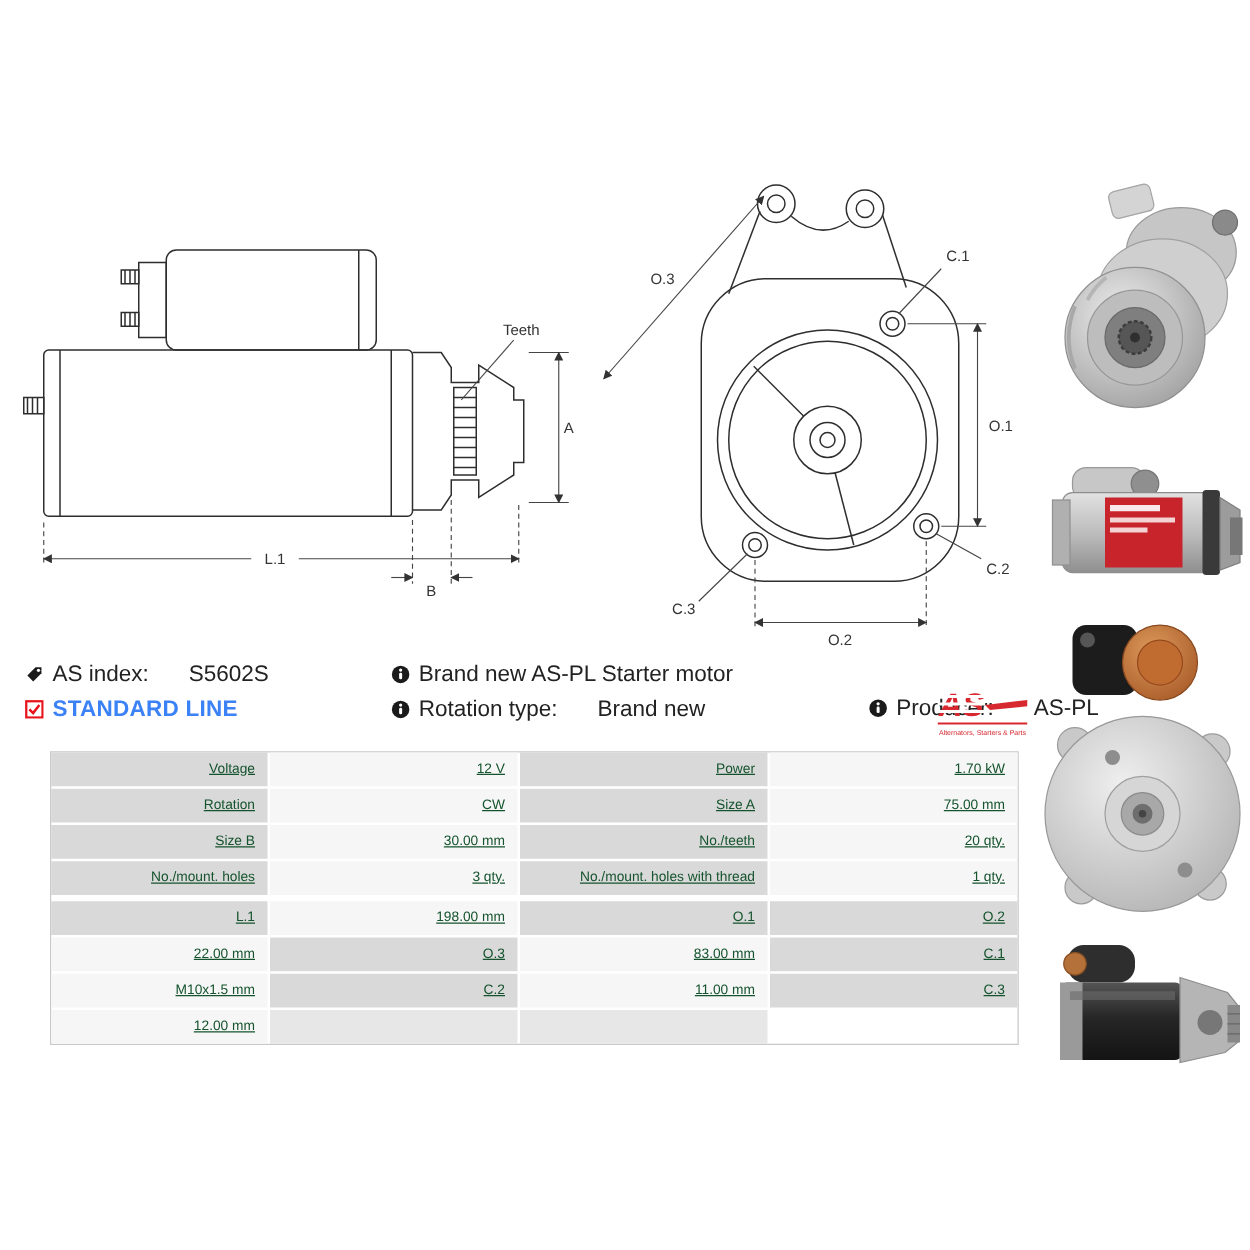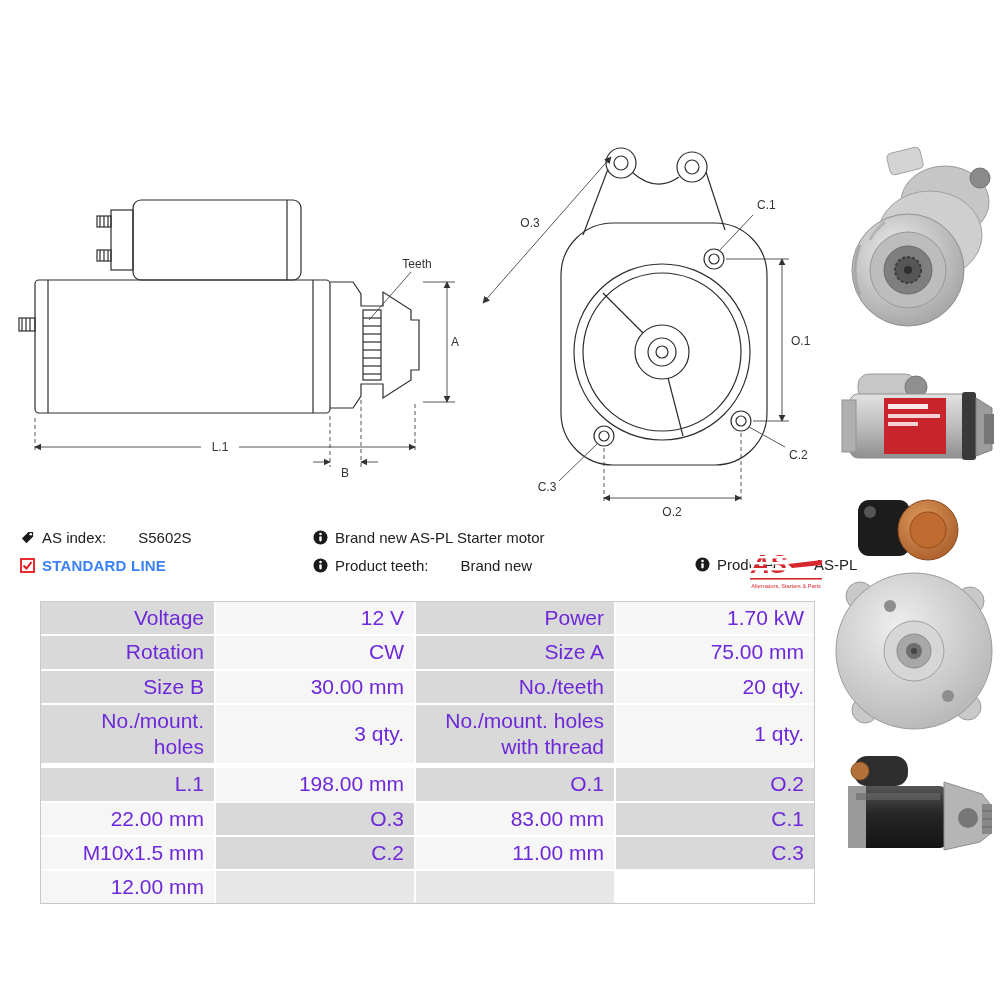--- a/index.html
+++ b/index.html
@@ -8,7 +8,7 @@
   .diagram, .photo{position:absolute;}
   svg text{font-family:"Liberation Sans", sans-serif;}
   
-  .info-line{position:absolute;display:flex;align-items:center;gap:7px;font-size:15px;color:#222;white-space:nowrap;}
+  .info-line{position:absolute;display:flex;align-items:center;gap:7px;font-size:18px;color:#222;white-space:nowrap;}
   .info-line b{font-weight:normal;margin-left:25px;}
   .standard-line{color:#3b82f6;font-weight:bold;letter-spacing:.2px;}
   .as-logo{position:absolute;}

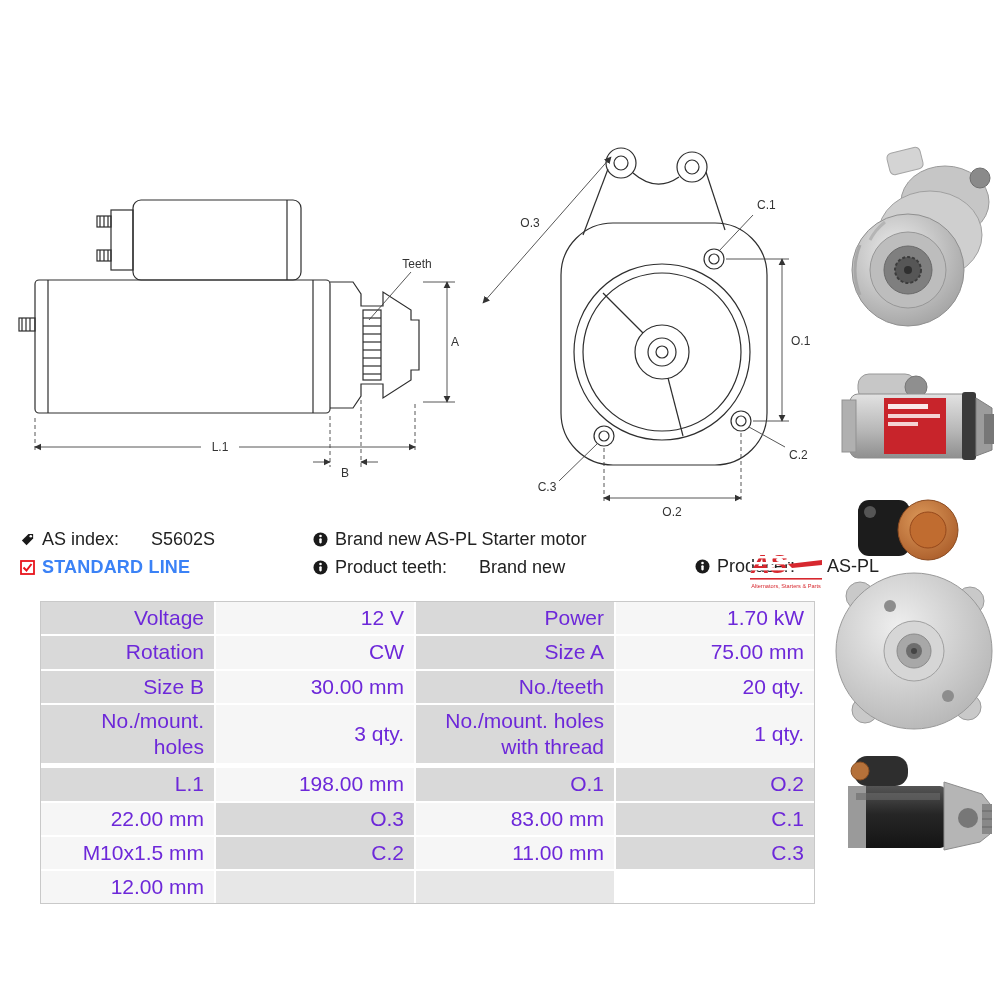--- a/index.html
+++ b/index.html
@@ -259,7 +259,7 @@
       <circle cx="7.5" cy="4" r="1.3" fill="#fff"></circle>
       <rect x="6.3" y="6.2" width="2.4" height="5.2" rx="1.1" fill="#fff"></rect>
     </svg>
-    <span>Product teeth:</span>
+    <span>Rotation type:</span>
     <b>Brand new</b>
   </div>
 

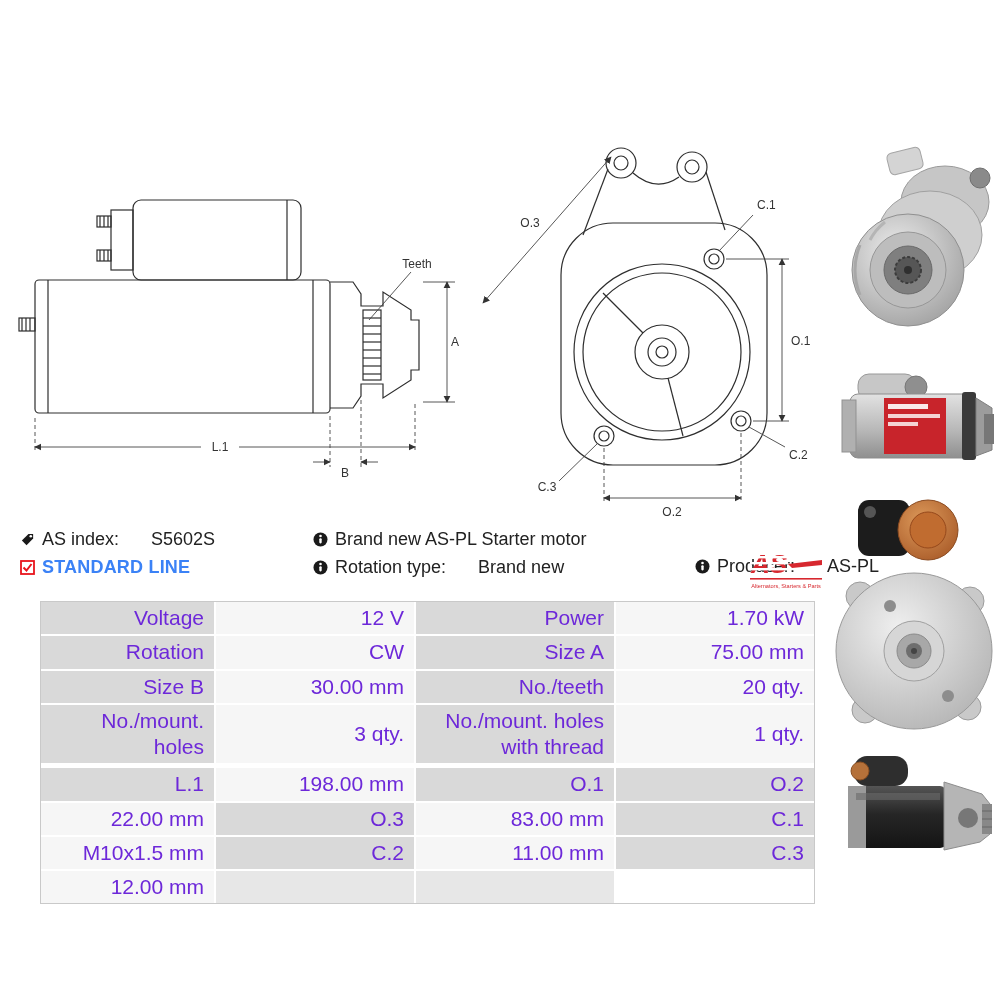--- a/index.html
+++ b/index.html
@@ -16,7 +16,7 @@
   .spec-table{position:absolute;left:40px;top:601px;width:773px;display:grid;
     grid-template-columns:173px 198px 198px 198px;gap:2px;background:#fff;border:1px solid #c9c9c9;}
   .cell{display:flex;align-items:center;justify-content:flex-end;text-align:right;
-    padding:3px 10px 3px 8px;font-size:21px;color:#6d28d9;min-height:27px;box-sizing:border-box;line-height:1.25;}
+    padding:3px 10px 3px 8px;font-size:11px;color:#14532d;min-height:27px;box-sizing:border-box;line-height:1.25;text-decoration:underline;}
   .cell.label{background:#d9d9d9;}
   .cell.value{background:#f6f6f6;}
   .cell.empty{background:#e7e7e7;}

